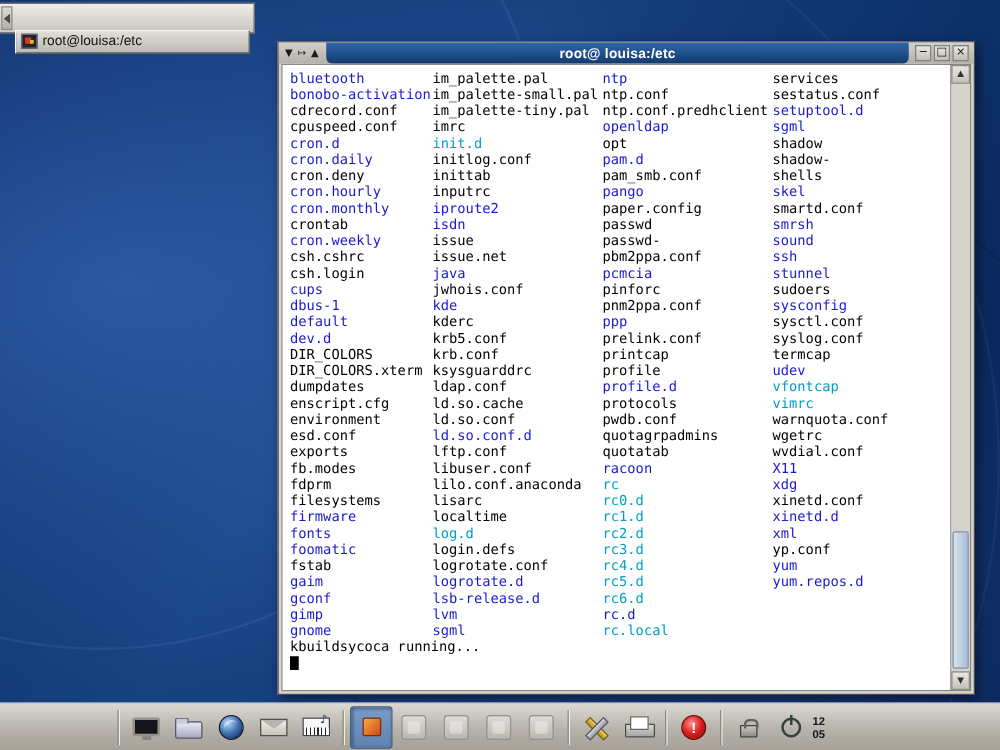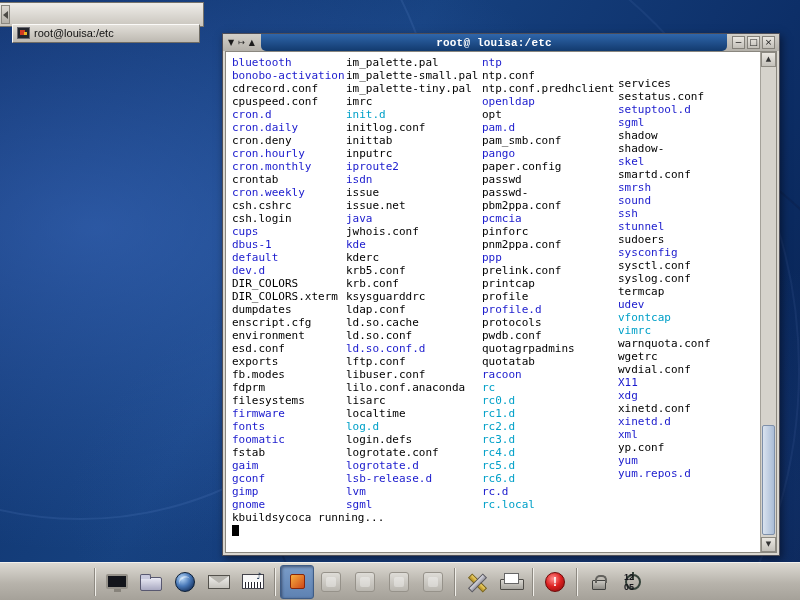--- a/index.html
+++ b/index.html
@@ -40,7 +40,7 @@
   .tb-left .tbi { font-family:"DejaVu Sans",sans-serif; font-size:8px; color:#1c1c1c; cursor:default; }
   .tb-title { flex:1; margin:0 1px; background:linear-gradient(var(--titlebar-top,#2f66ab),var(--titlebar-bottom,#123a6e));
     color:#fff; font-weight:bold; font-size:11px; display:flex; align-items:center; justify-content:center;
-    border-radius:0 0 5px 5px; letter-spacing:.2px;font-family:Liberation Mono, monospace; }
+    border-radius:0 0 5px 5px; letter-spacing:.2px; }
   .tb-buttons { display:flex; align-items:center; gap:2px; padding:0 4px; }
   .tb-btn { width:13px; height:13px; background:linear-gradient(#eae7e1,#c2bfb8); border:1px solid #84817a;
     font-family:"DejaVu Sans",sans-serif; font-size:9px; line-height:11px; text-align:center; color:#1a1a1a; }

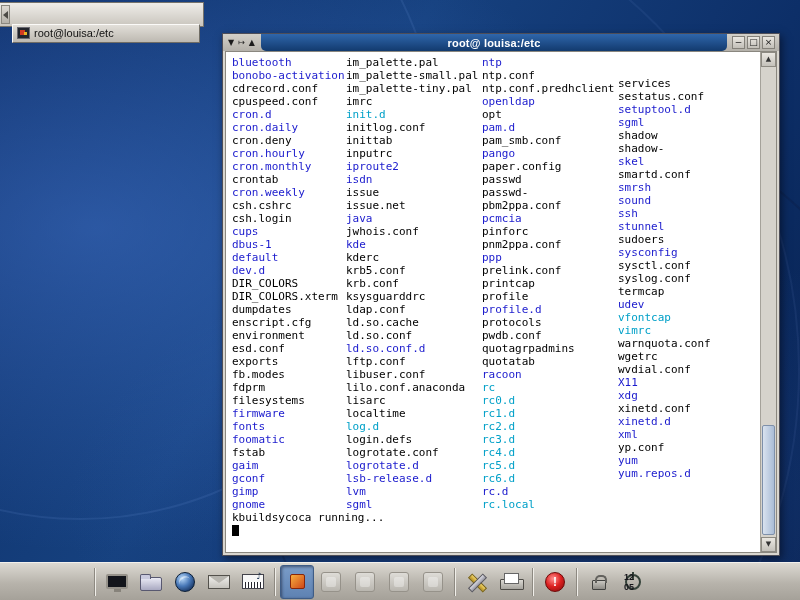--- a/index.html
+++ b/index.html
@@ -49,7 +49,7 @@
   .term-content { flex:1; padding:4px 0 0 6px; font-family:"DejaVu Sans Mono",monospace; font-size:11px; line-height:13px; overflow:hidden; }
   .term-cols { display:flex;justify-content:space-between; }
   .term-col { flex:0 0 auto; }
-  .term-col-1 { width:114px; } .term-col-2 { width:136px; } .term-col-3 { width:136px; } .term-col-4 { width:150px;margin-top:21px; }
+  .term-col-1 { width:114px; } .term-col-2 { width:136px; } .term-col-3 { width:136px; } .term-col-4 { width:150px; }
   .term-line { white-space:pre; height:13px; }
   .c-d { color:var(--dir,#1a1acd); }
   .c-f { color:var(--file,#000000); }

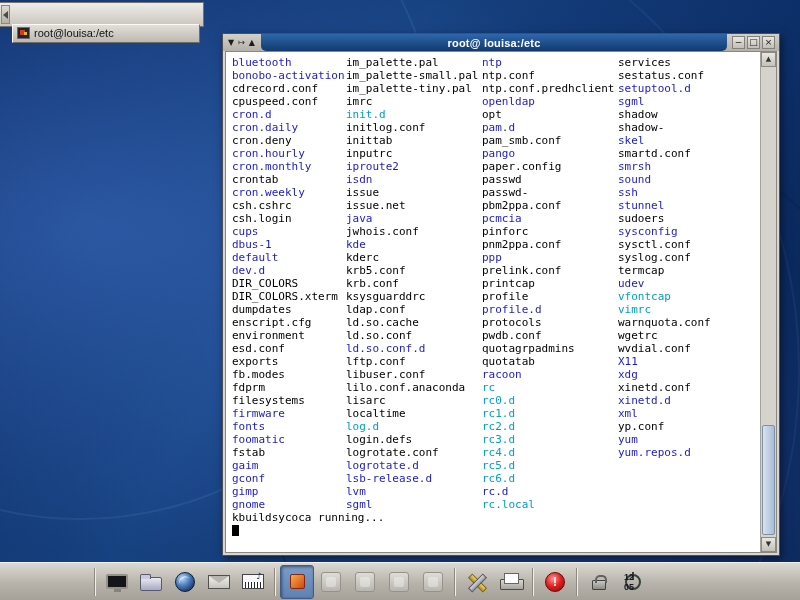--- a/index.html
+++ b/index.html
@@ -253,6 +253,7 @@
             <div class="term-line c-d">sgml</div>
             <div class="term-line c-f">shadow</div>
             <div class="term-line c-f">shadow-</div>
+            <div class="term-line c-f">shells</div>
             <div class="term-line c-d">skel</div>
             <div class="term-line c-f">smartd.conf</div>
             <div class="term-line c-d">smrsh</div>

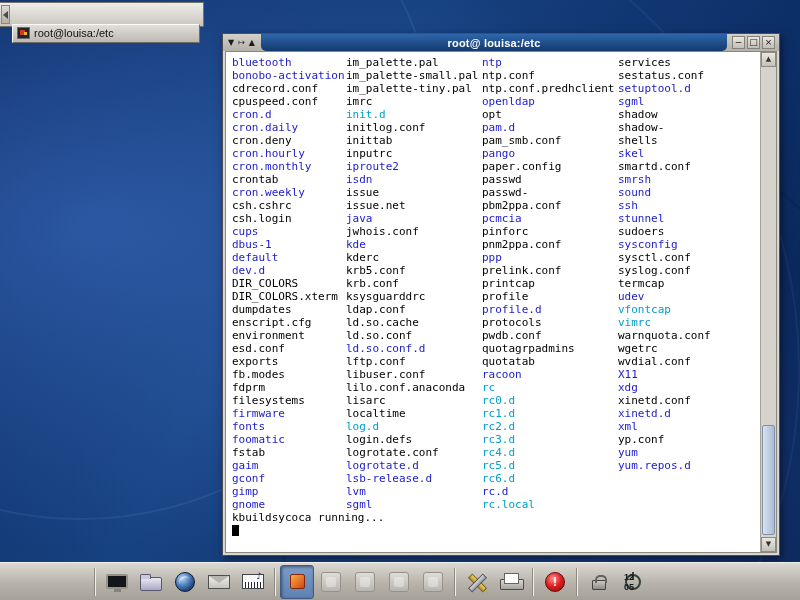--- a/index.html
+++ b/index.html
@@ -345,7 +345,7 @@
         <div class="ic ic-power"></div>
       </div>
     </div>
-  <div class="panel-clock" style="position:absolute; right:156px; top:9px;">
+  <div class="panel-clock" style="position:absolute; right:130px; top:9px;">
     <div>12</div>
     <div>05</div>
   </div>

